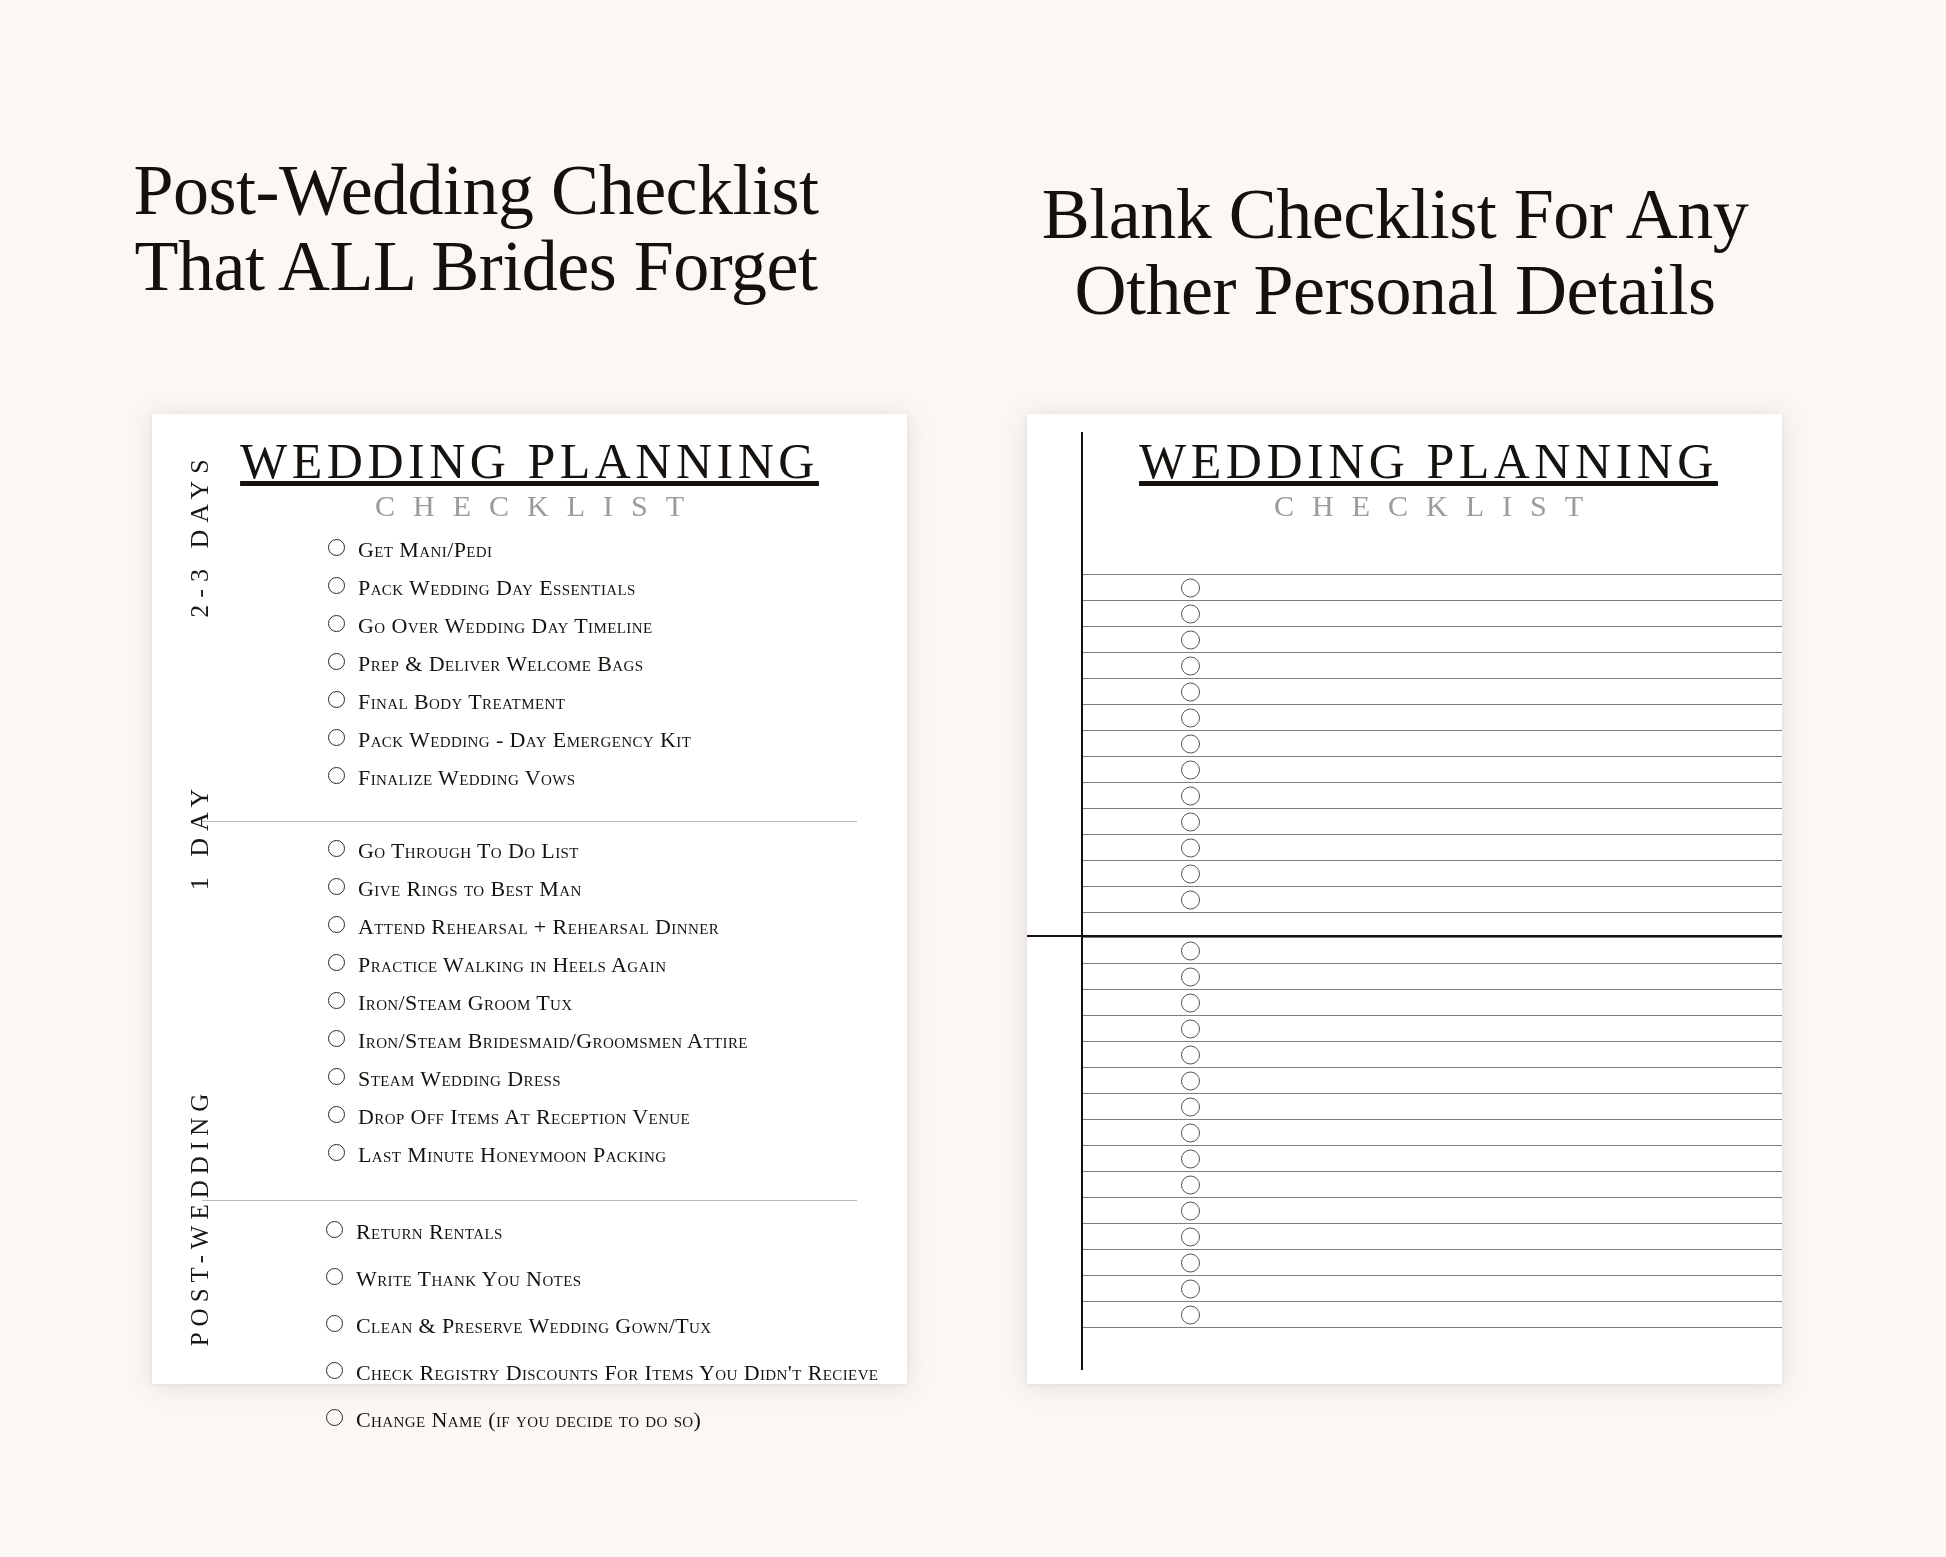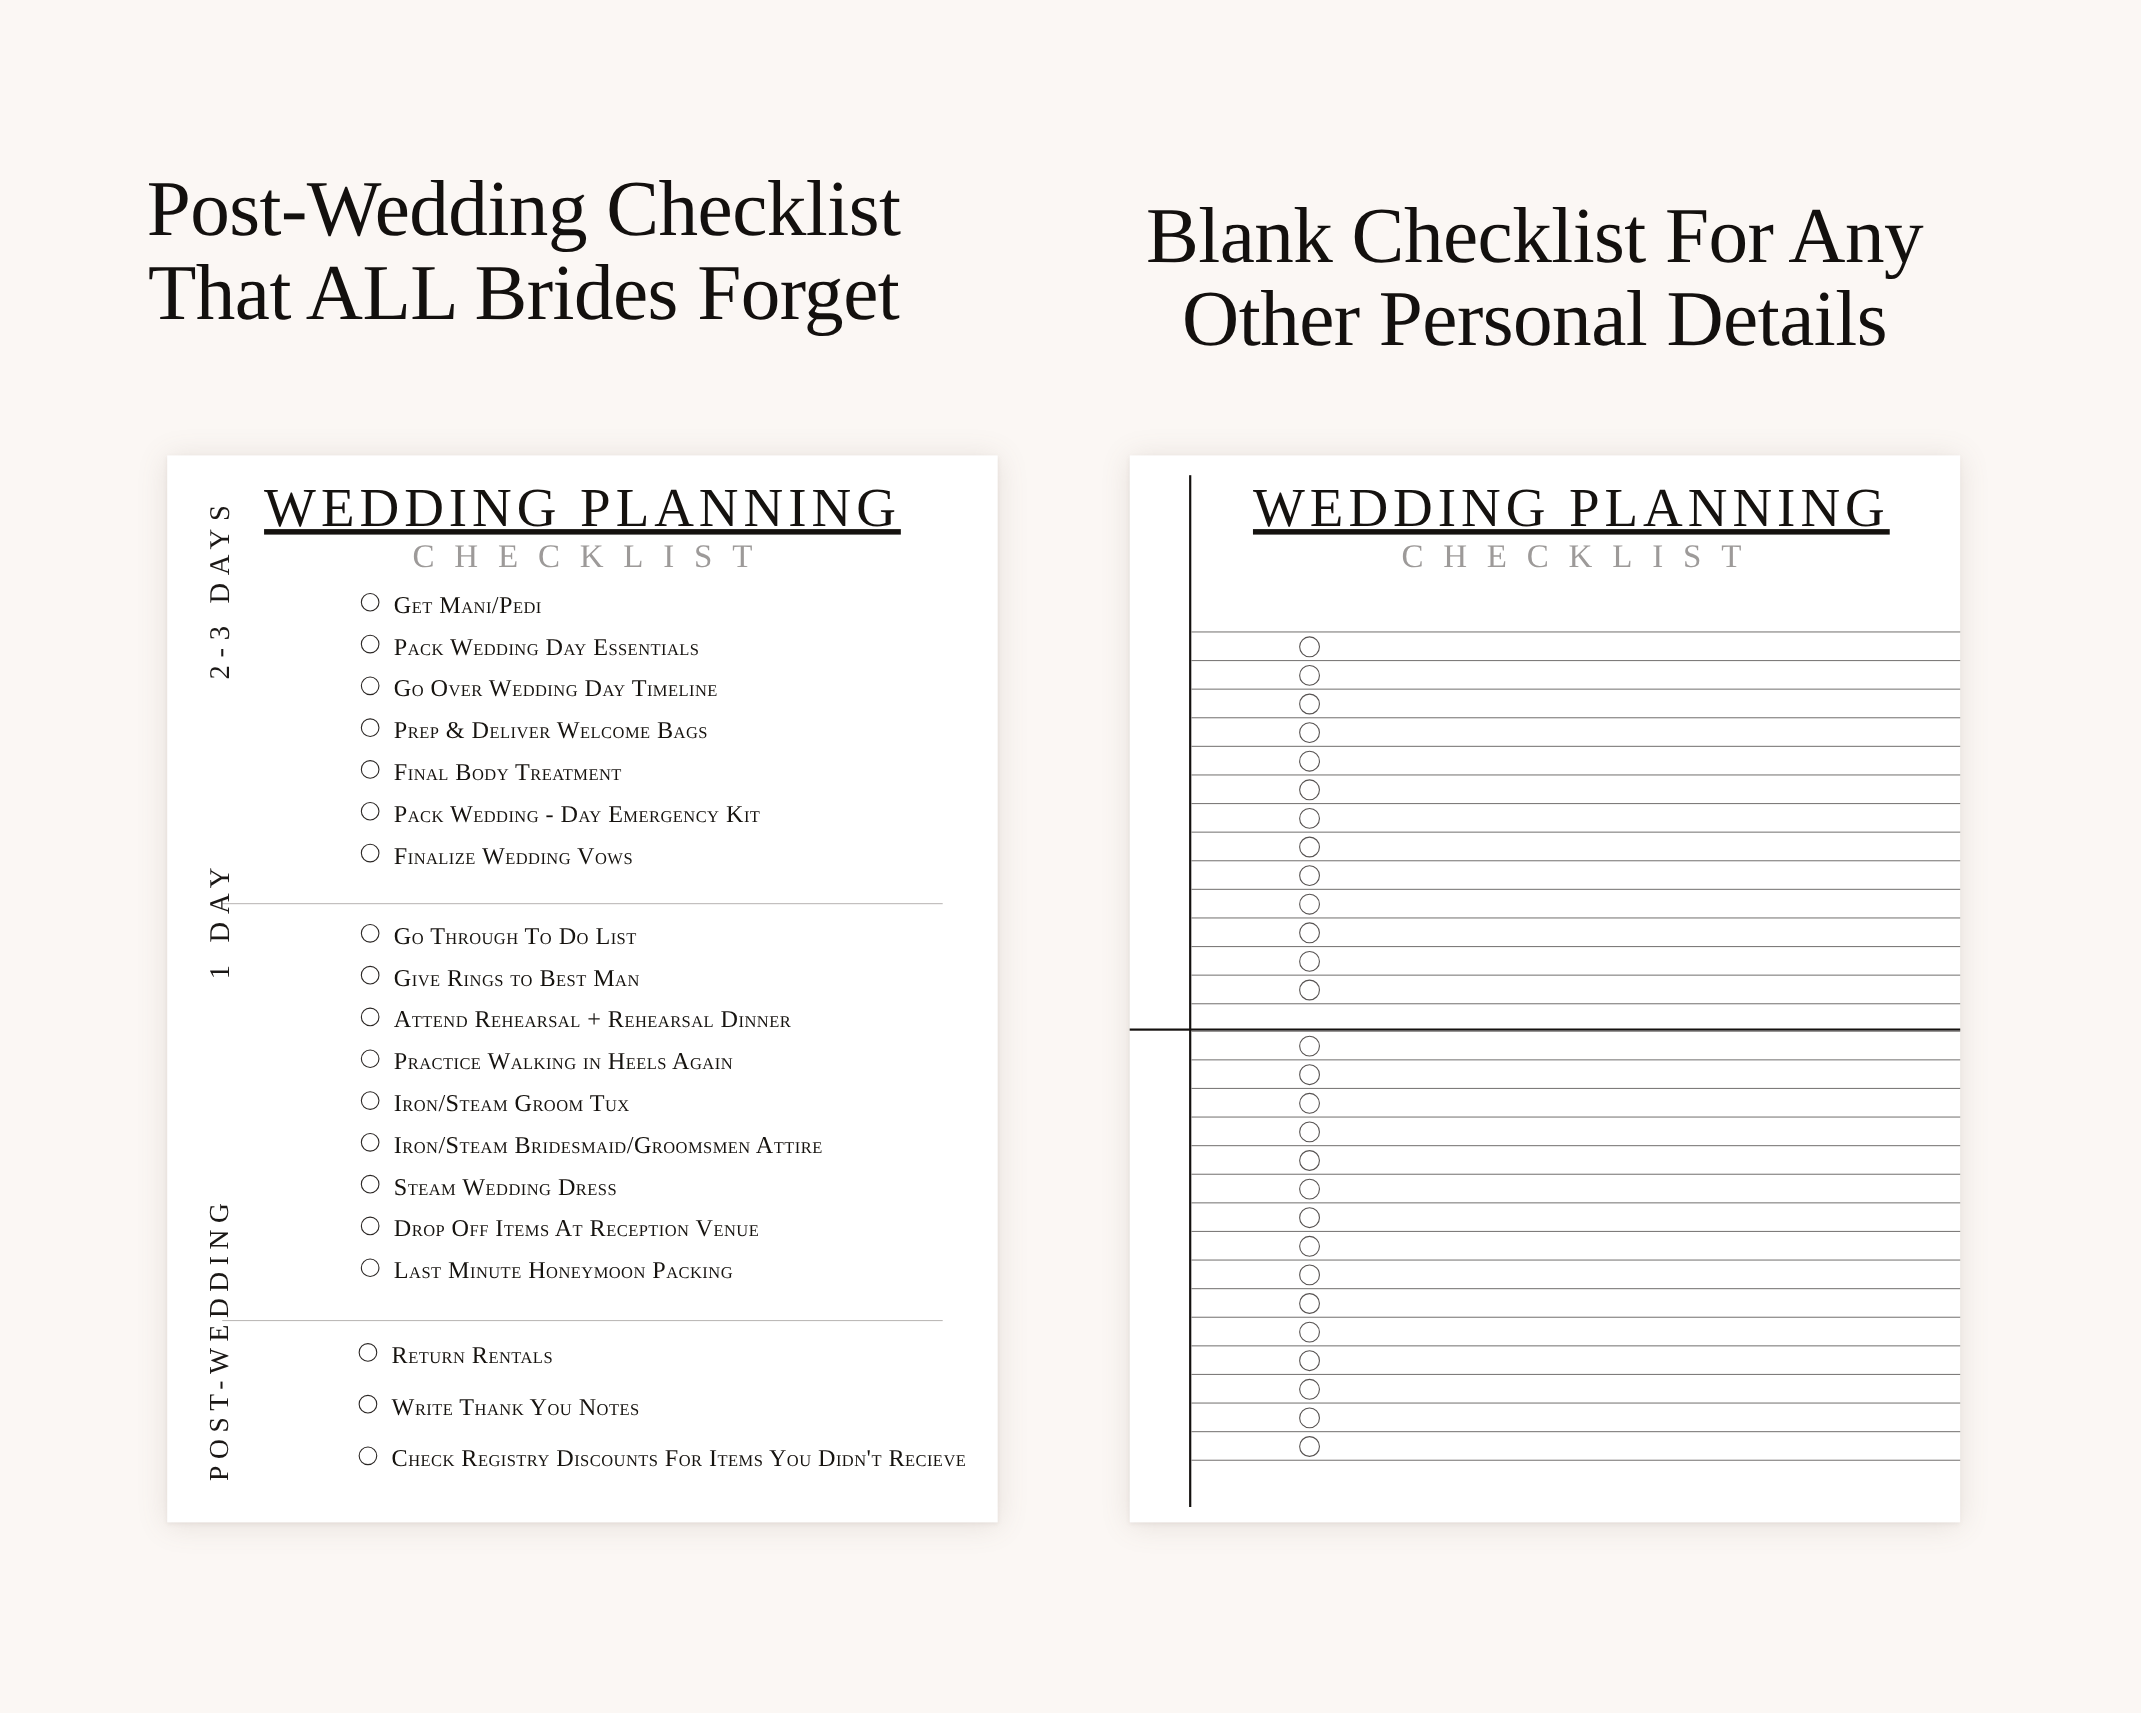--- a/index.html
+++ b/index.html
@@ -309,6 +309,10 @@
         </div>
         <div class="item">
           <span class="bullet"></span>
+          <span class="item-text">Clean &amp; Preserve Wedding Gown/Tux</span>
+        </div>
+        <div class="item">
+          <span class="bullet"></span>
           <span class="item-text">Check Registry Discounts For Items You Didn't Recieve</span>
         </div>
       </div>

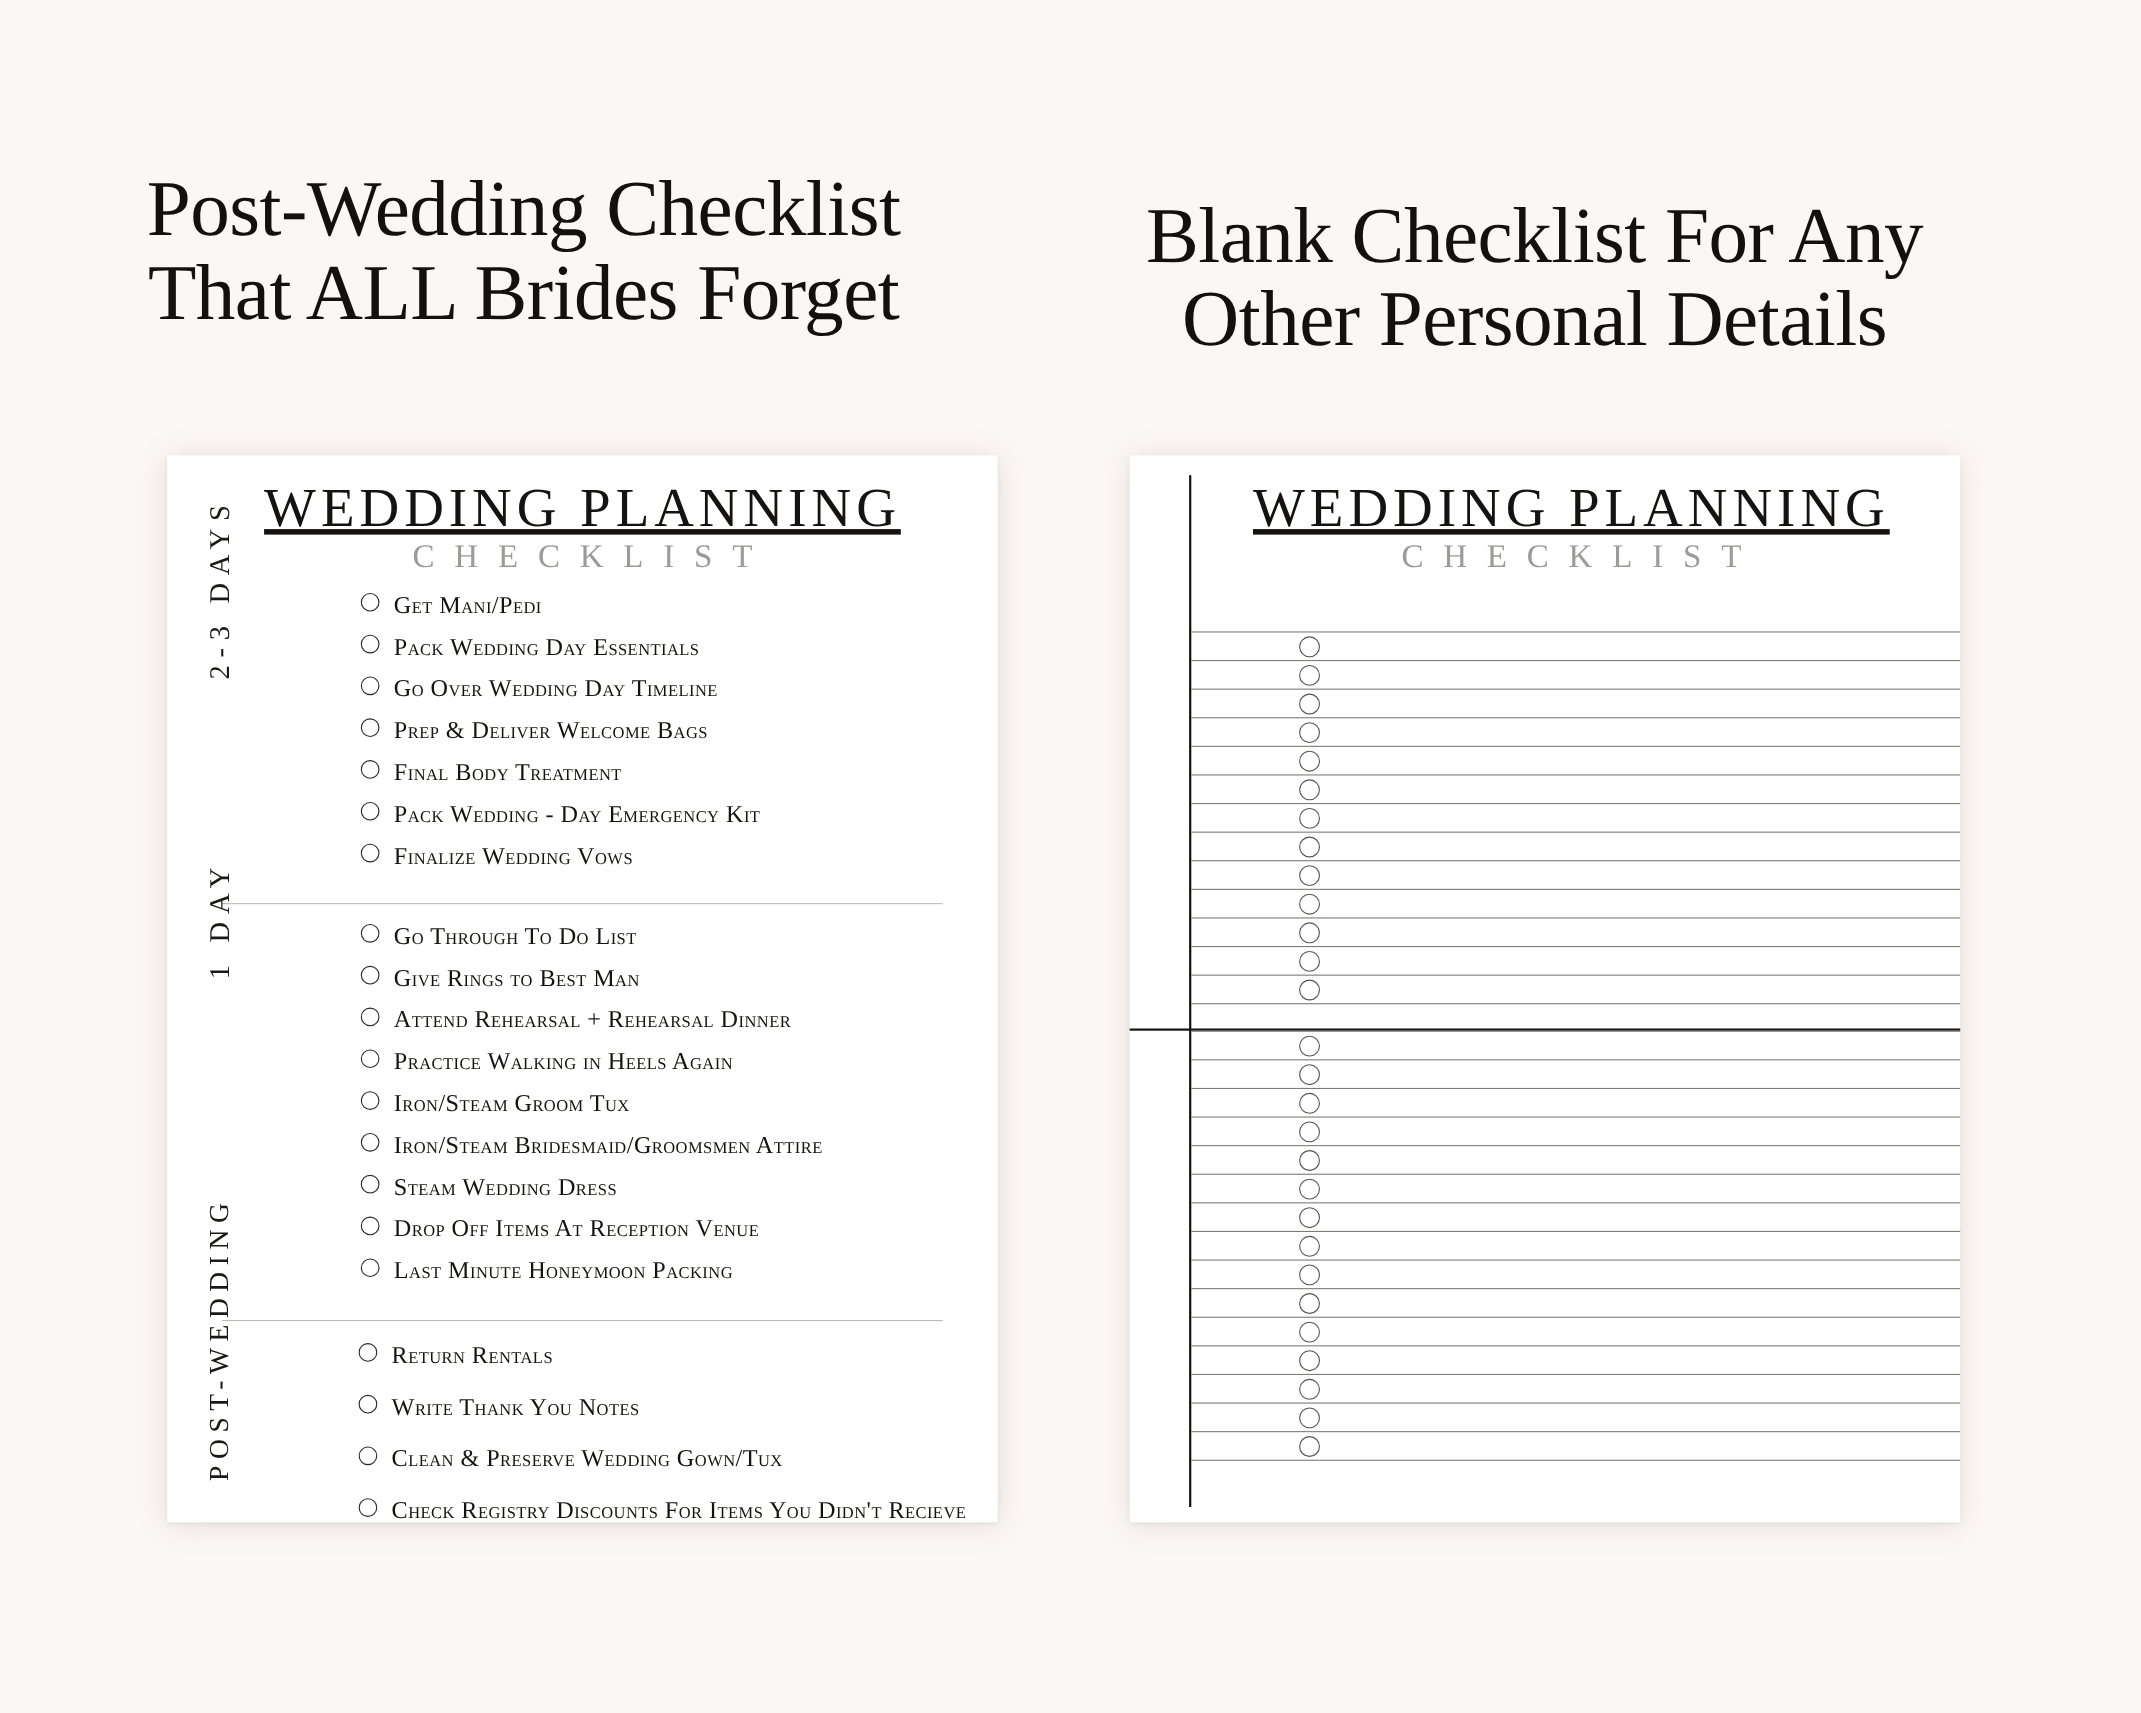--- a/index.html
+++ b/index.html
@@ -315,6 +315,10 @@
           <span class="bullet"></span>
           <span class="item-text">Check Registry Discounts For Items You Didn't Recieve</span>
         </div>
+        <div class="item">
+          <span class="bullet"></span>
+          <span class="item-text">Change Name (if you decide to do so)</span>
+        </div>
       </div>
     </div>
 

